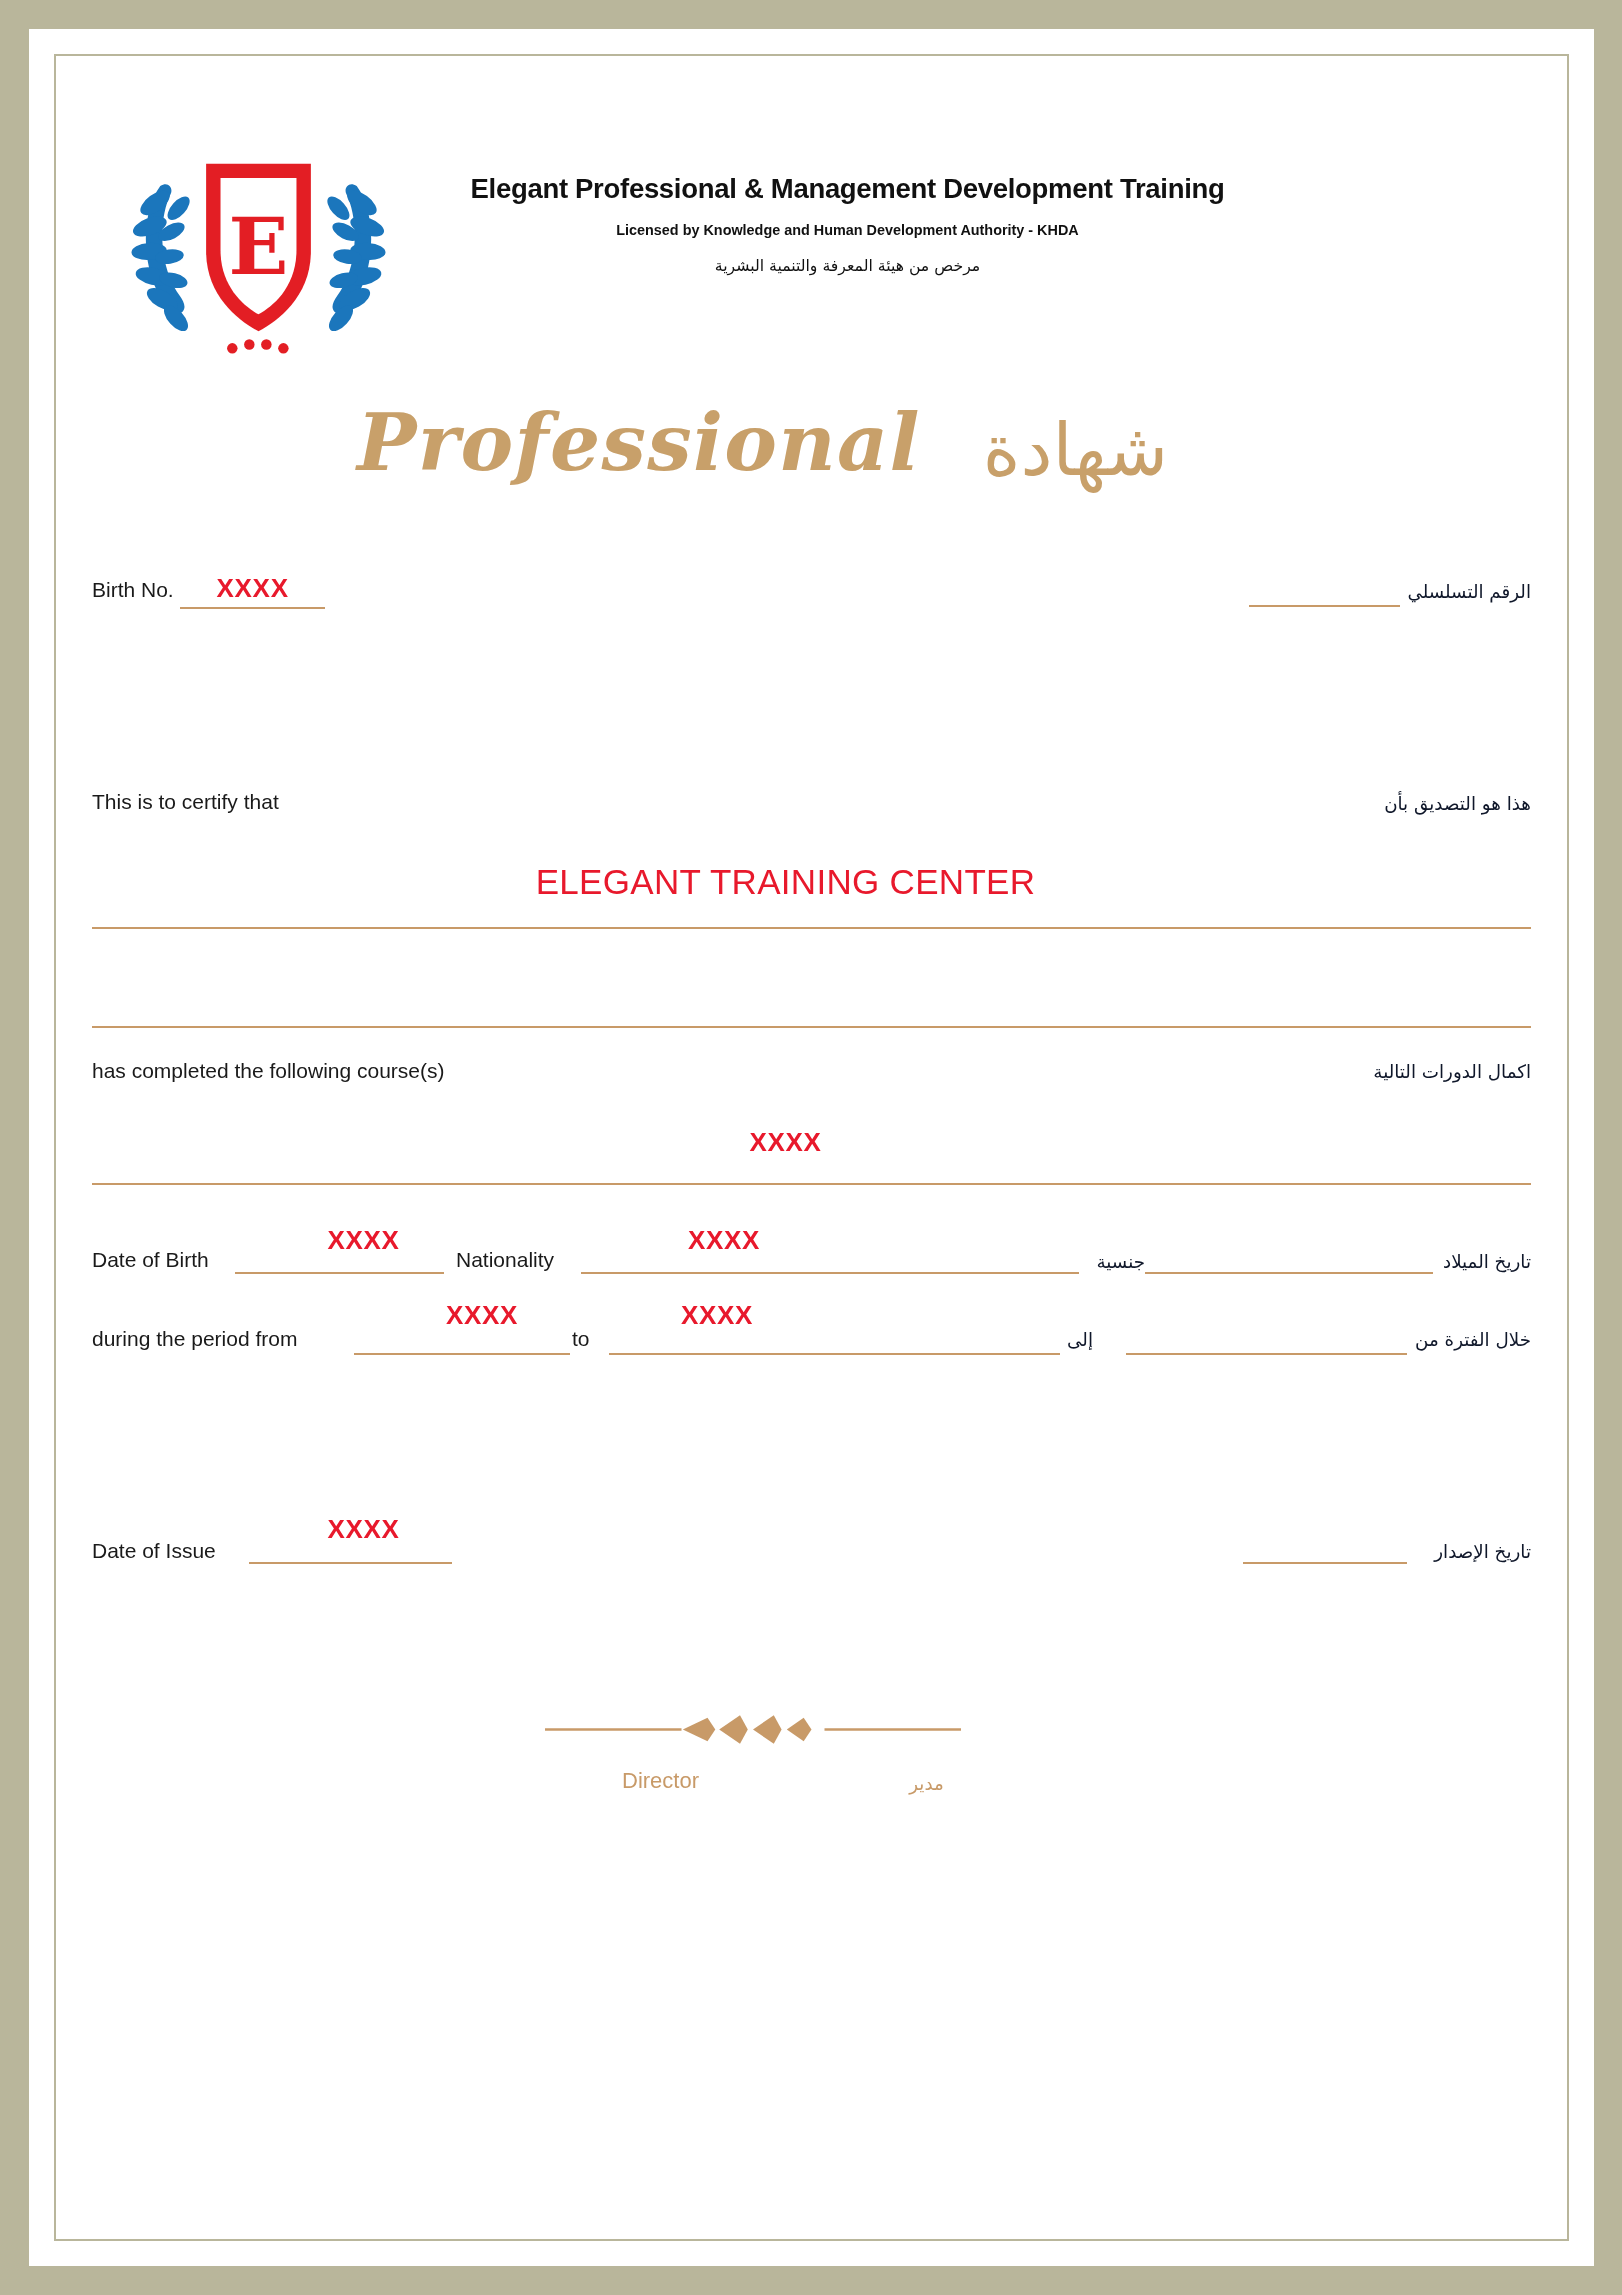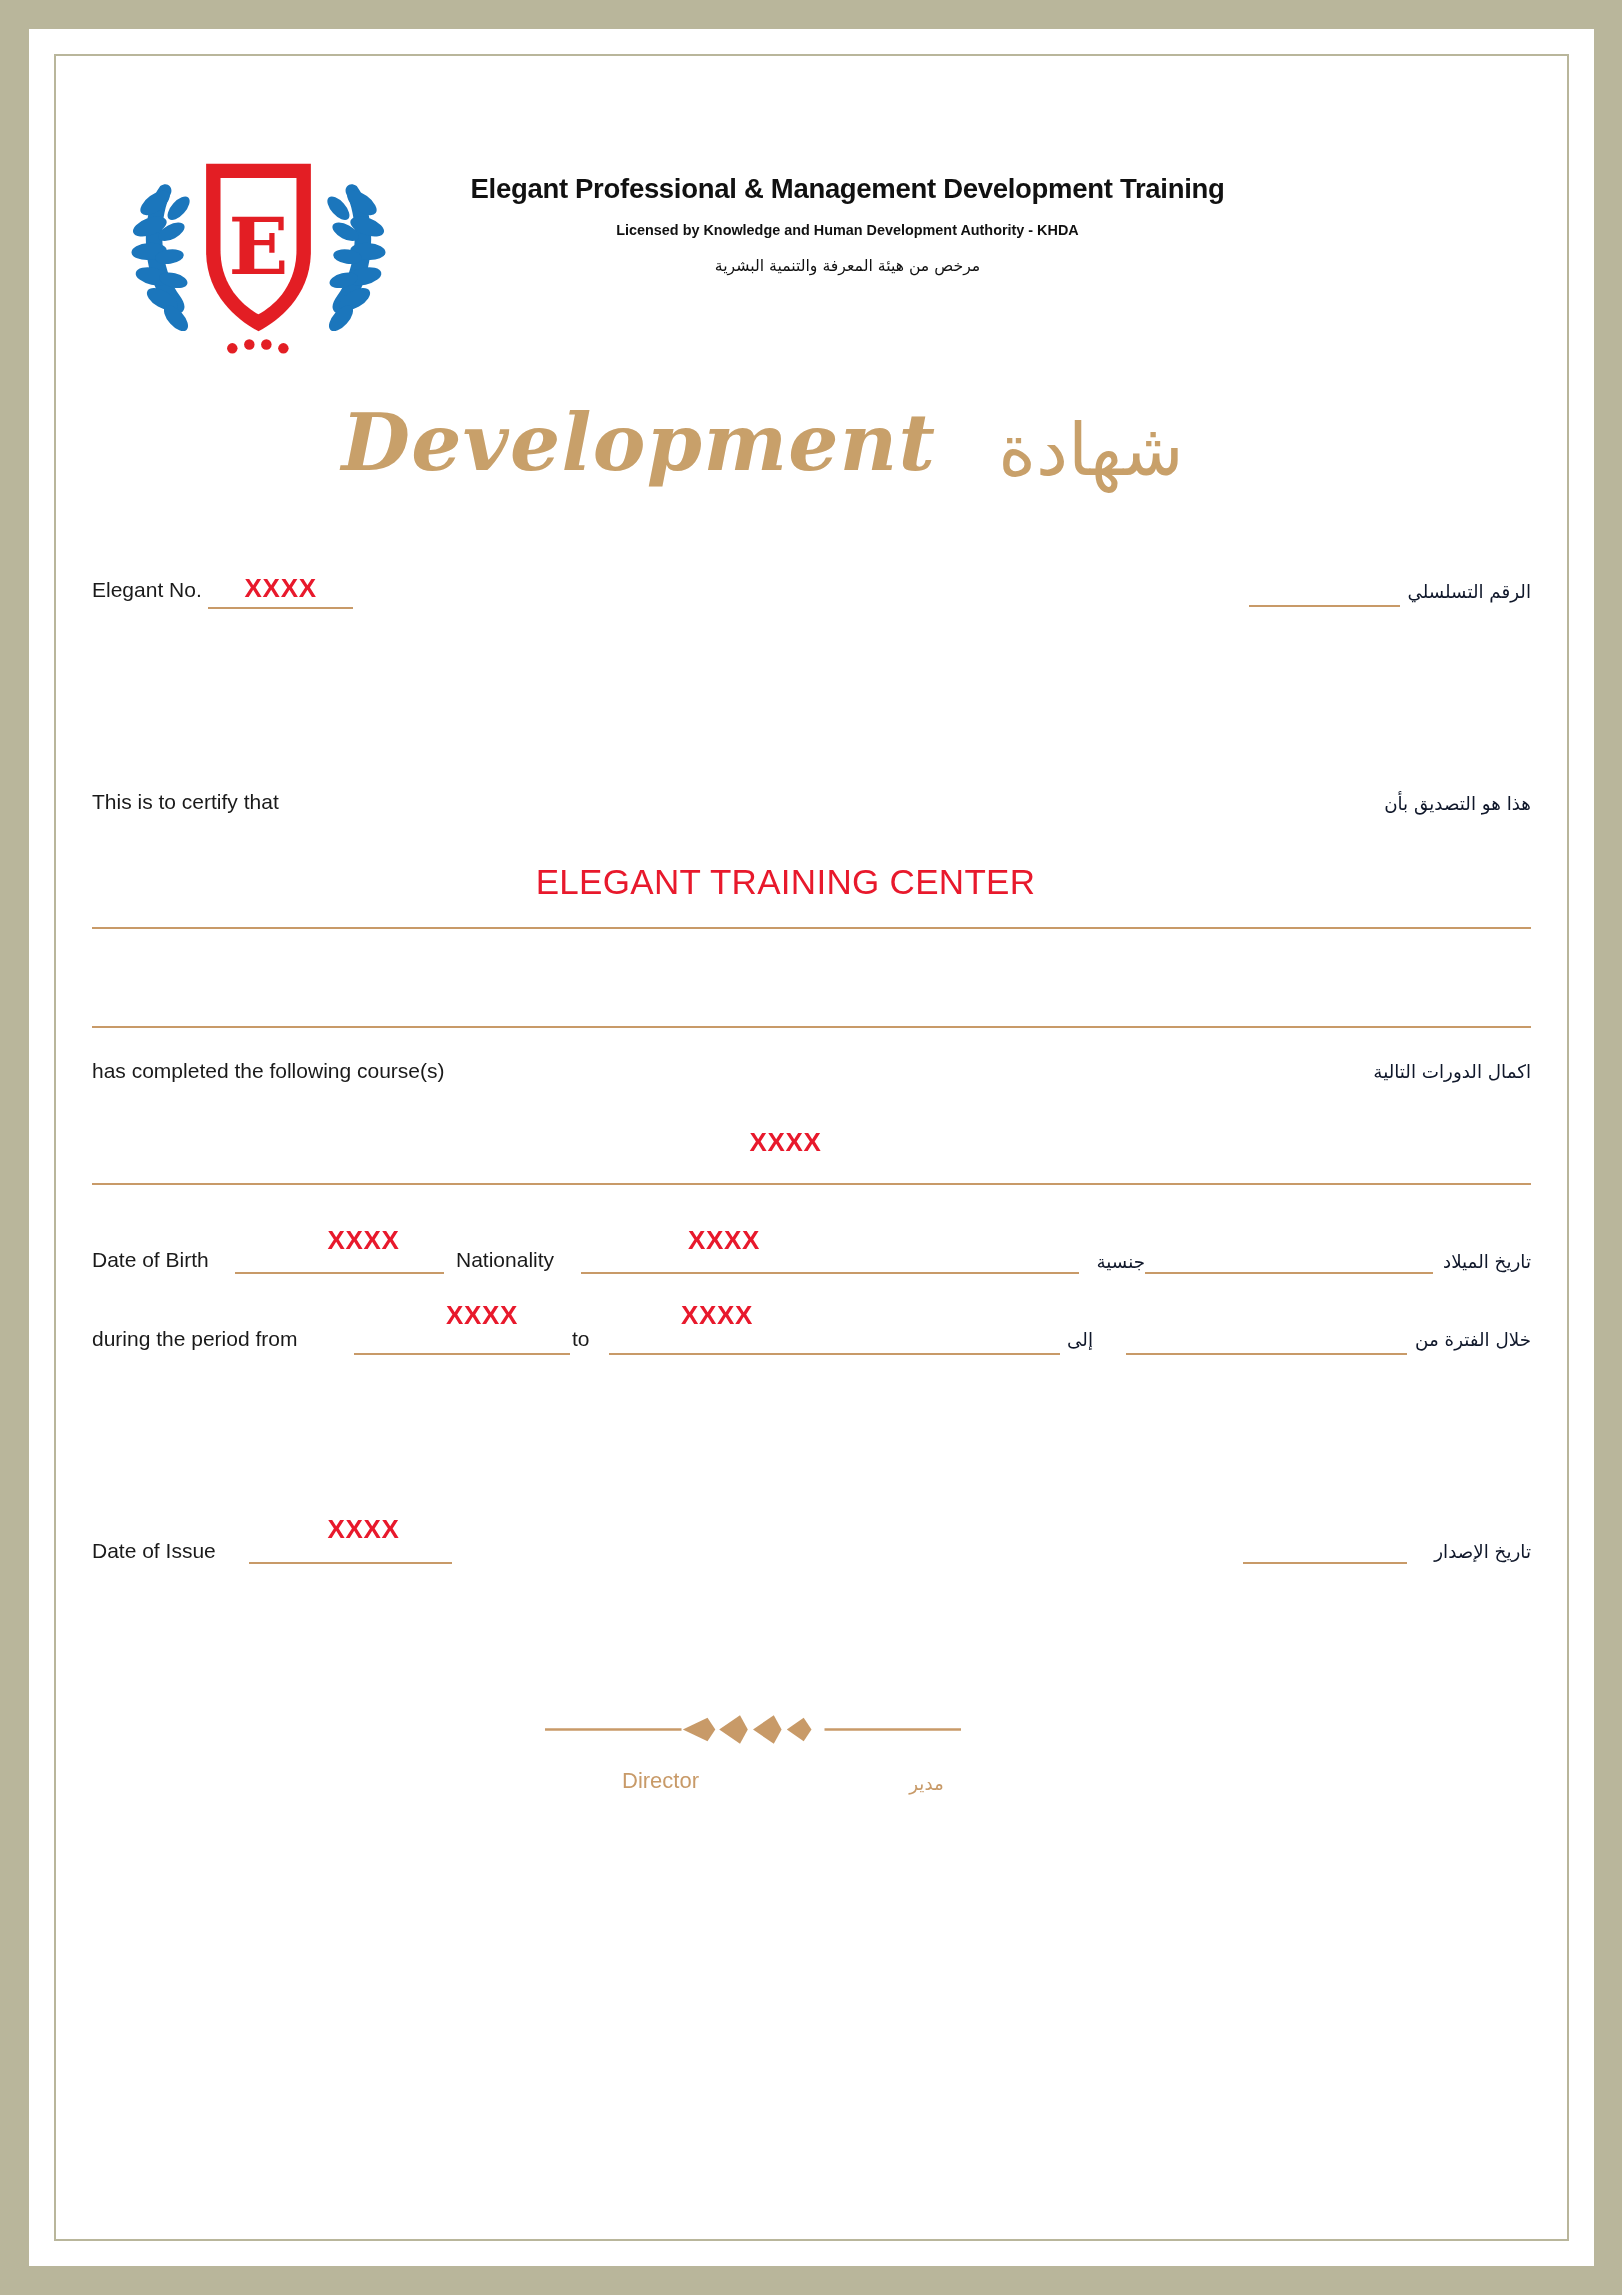--- a/index.html
+++ b/index.html
@@ -361,7 +361,7 @@
       </div>
 
       <div class="title-row">
-        <span class="title-en">Development</span>
+        <span class="title-en">Professional</span>
         <span class="title-ar">شهادة</span>
       </div>
 

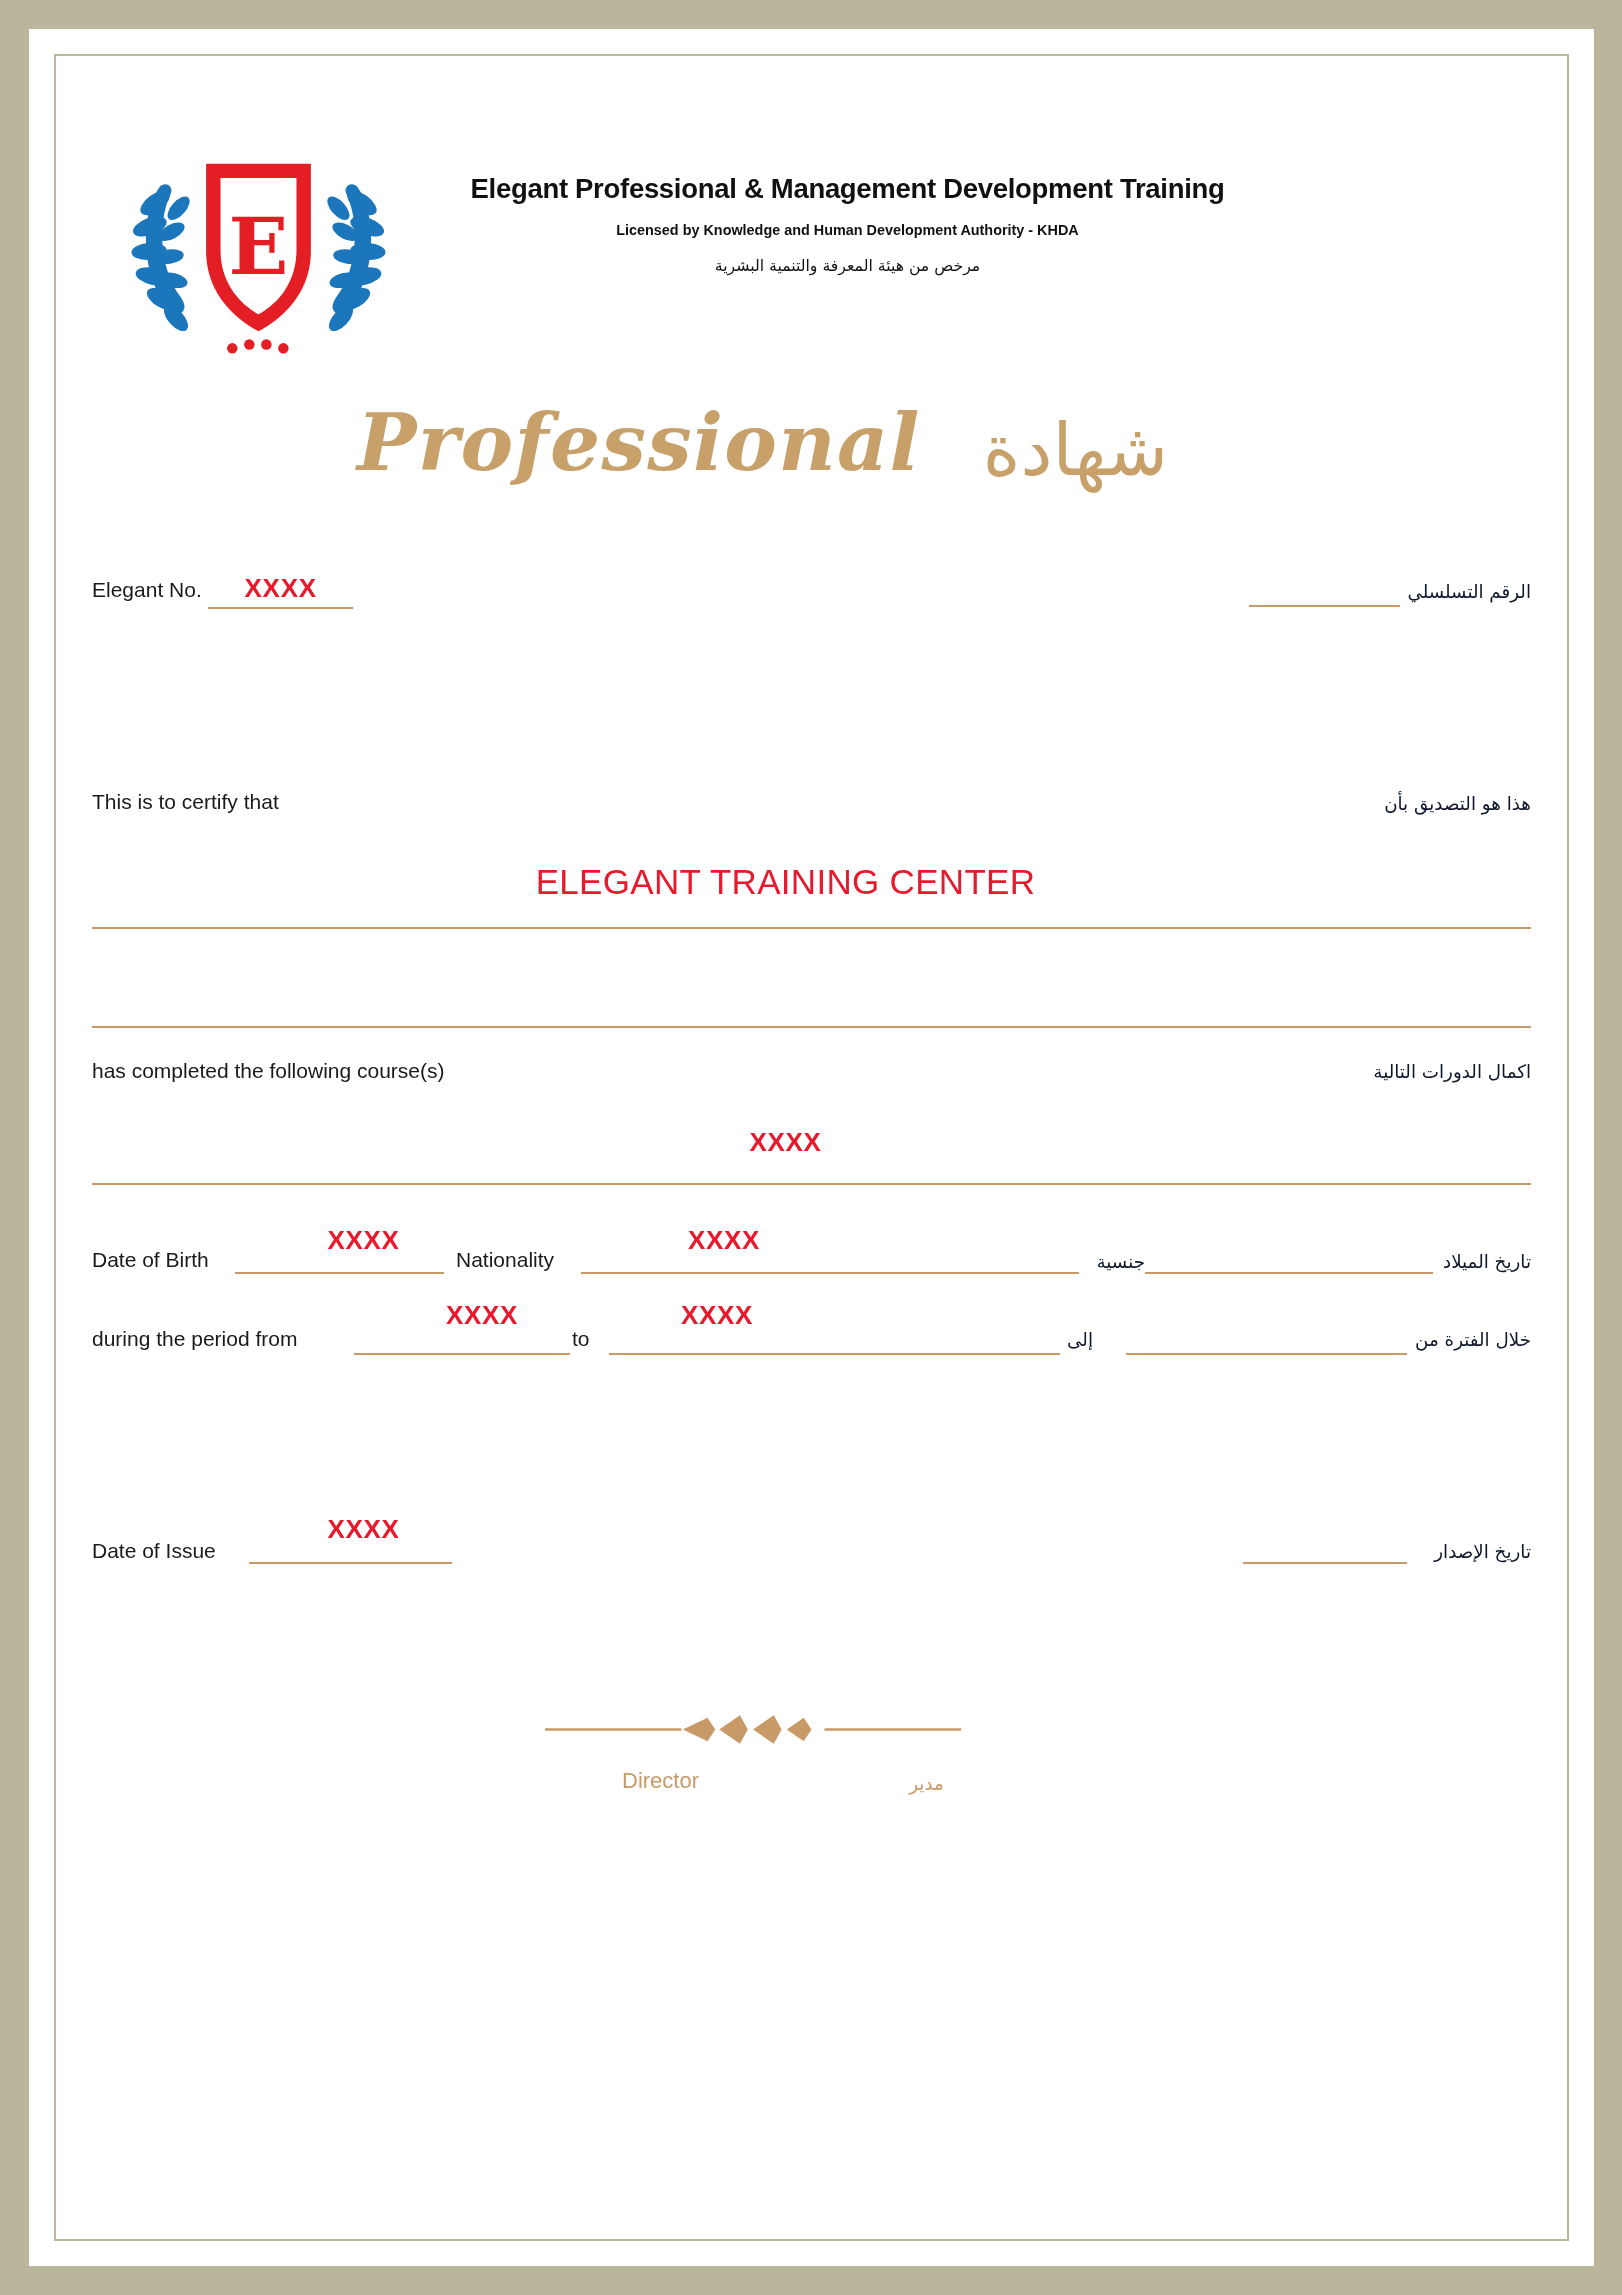--- a/index.html
+++ b/index.html
@@ -367,7 +367,7 @@
 
       <div class="row serial-row">
         <div class="serial-en">
-          <span class="lbl-en">Elegant No.</span><span class="fill serial-val">XXXX</span>
+          <span class="lbl-en">Birth No.</span><span class="fill serial-val">XXXX</span>
         </div>
         <div class="serial-ar lbl-ar">الرقم التسلسلي</div>
         <div class="serial-ar-line"></div>

